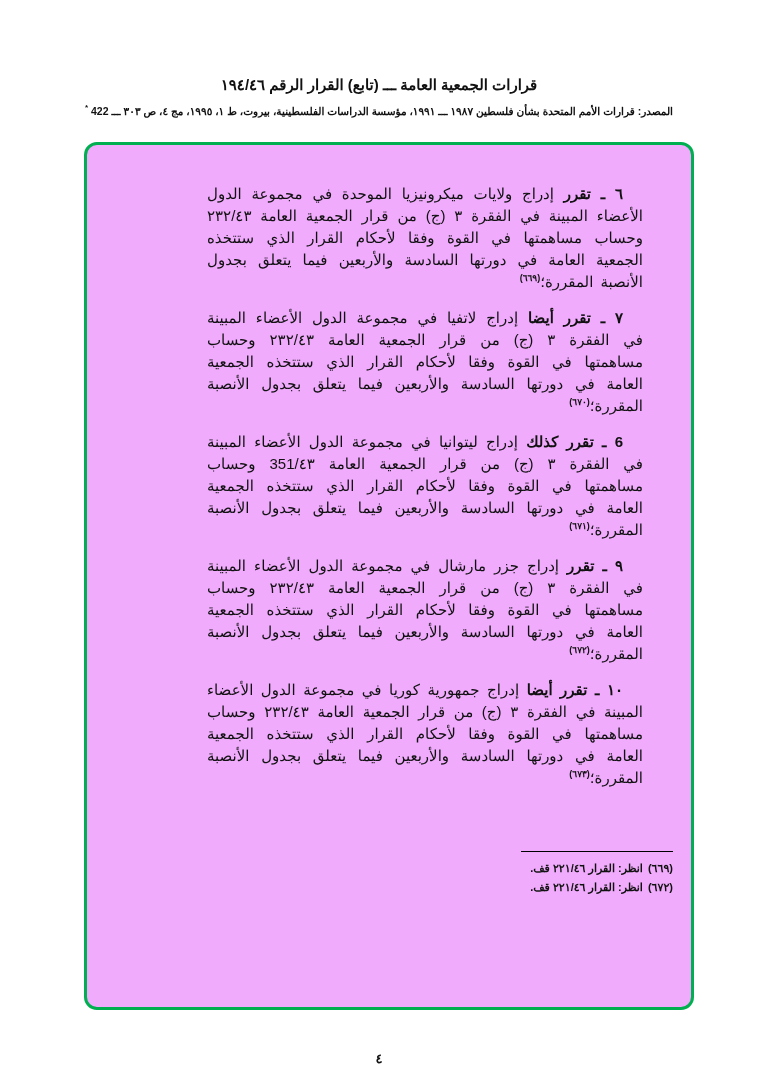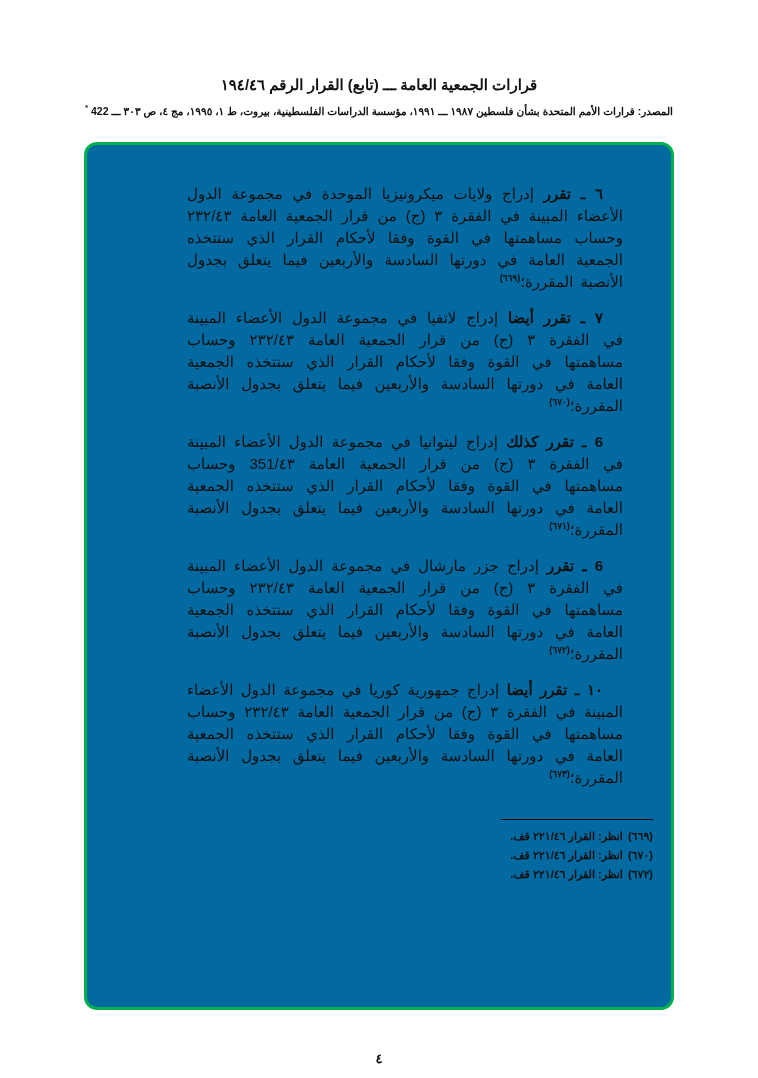--- a/index.html
+++ b/index.html
@@ -46,7 +46,8 @@
     height: 862px;
     border: 3px solid #00B050;
     border-radius: 13px;
-    background: #0369a1;
+    background: #f0abfc;
+    padding-left: 20px;
   }
   .resolution-text {
     position: absolute;

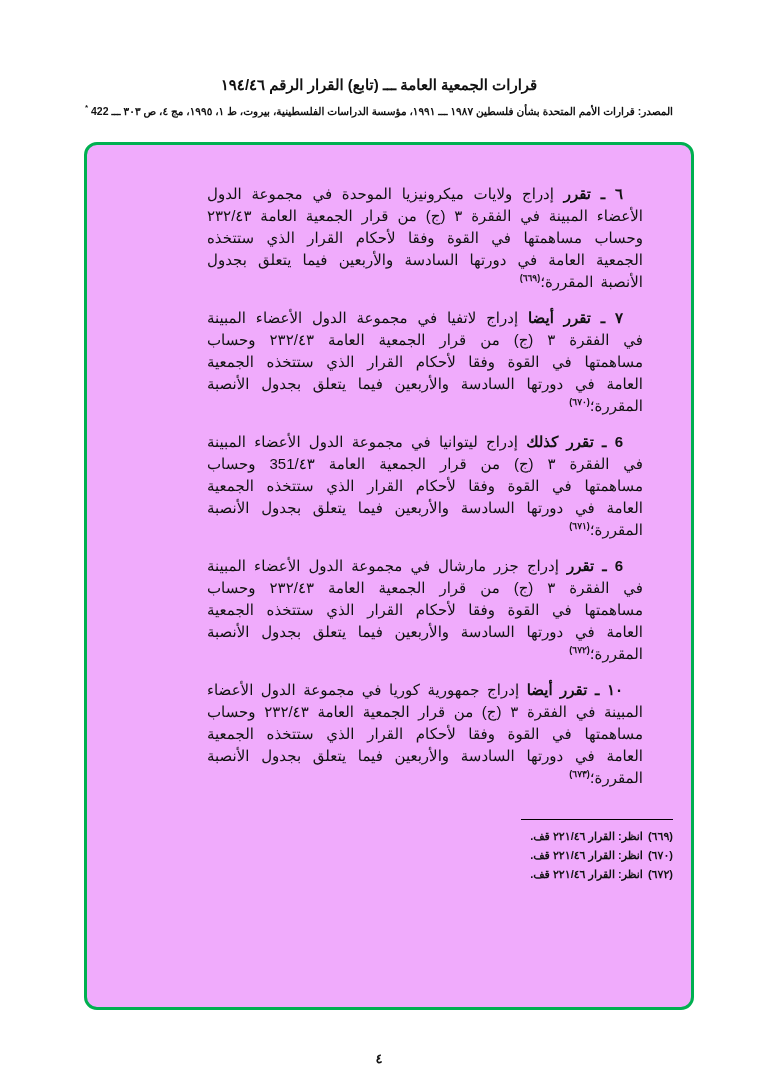--- a/index.html
+++ b/index.html
@@ -126,7 +126,7 @@
       </p>
 
       <p class="para">
-        <span class="lead">6 ـ تقرر</span><span> إدراج جزر مارشال في مجموعة الدول الأعضاء المبينة في الفقرة ٣ (ج) من قرار الجمعية العامة ٢٣٢/٤٣ وحساب مساهمتها في القوة وفقا لأحكام القرار الذي ستتخذه الجمعية العامة في دورتها السادسة والأربعين فيما يتعلق بجدول الأنصبة المقررة؛</span><sup class="ref">(٦٧٢)</sup>
+        <span class="lead">٩ ـ تقرر</span><span> إدراج جزر مارشال في مجموعة الدول الأعضاء المبينة في الفقرة ٣ (ج) من قرار الجمعية العامة ٢٣٢/٤٣ وحساب مساهمتها في القوة وفقا لأحكام القرار الذي ستتخذه الجمعية العامة في دورتها السادسة والأربعين فيما يتعلق بجدول الأنصبة المقررة؛</span><sup class="ref">(٦٧٢)</sup>
       </p>
 
       <p class="para">

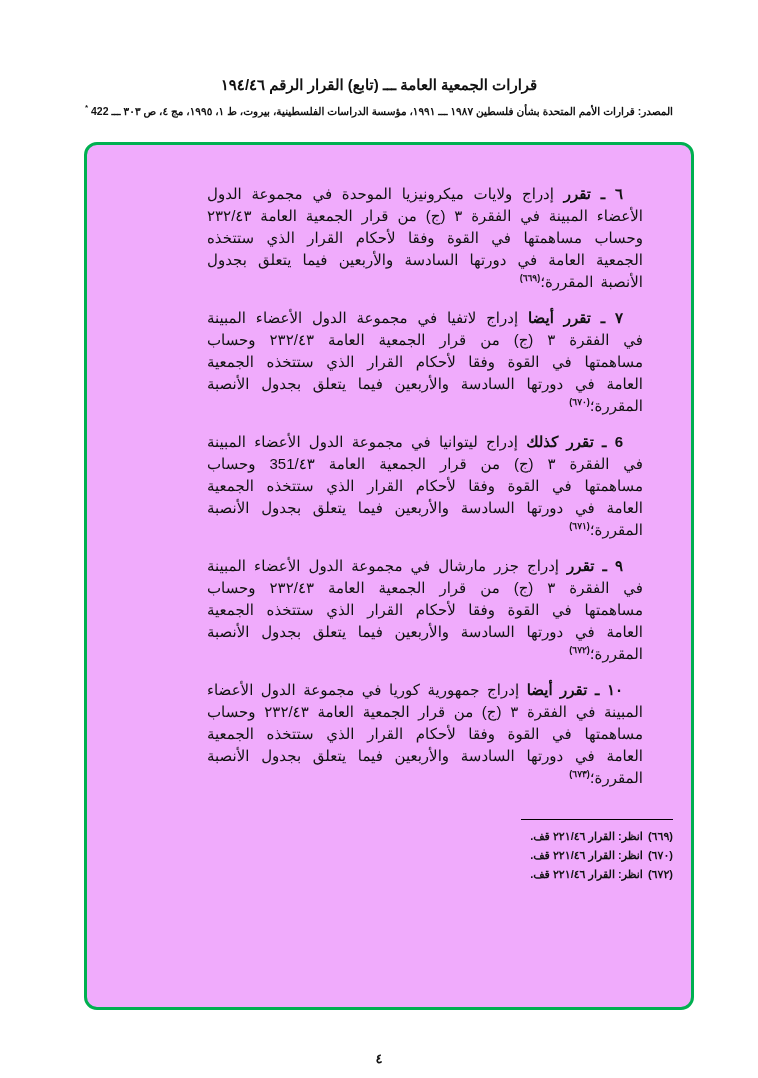--- a/index.html
+++ b/index.html
@@ -72,7 +72,7 @@
   }
   .footnotes {
     position: absolute;
-    top: 674px;
+    top: 706px;
     right: 18px;
     width: 300px;
     font-size: 11px;

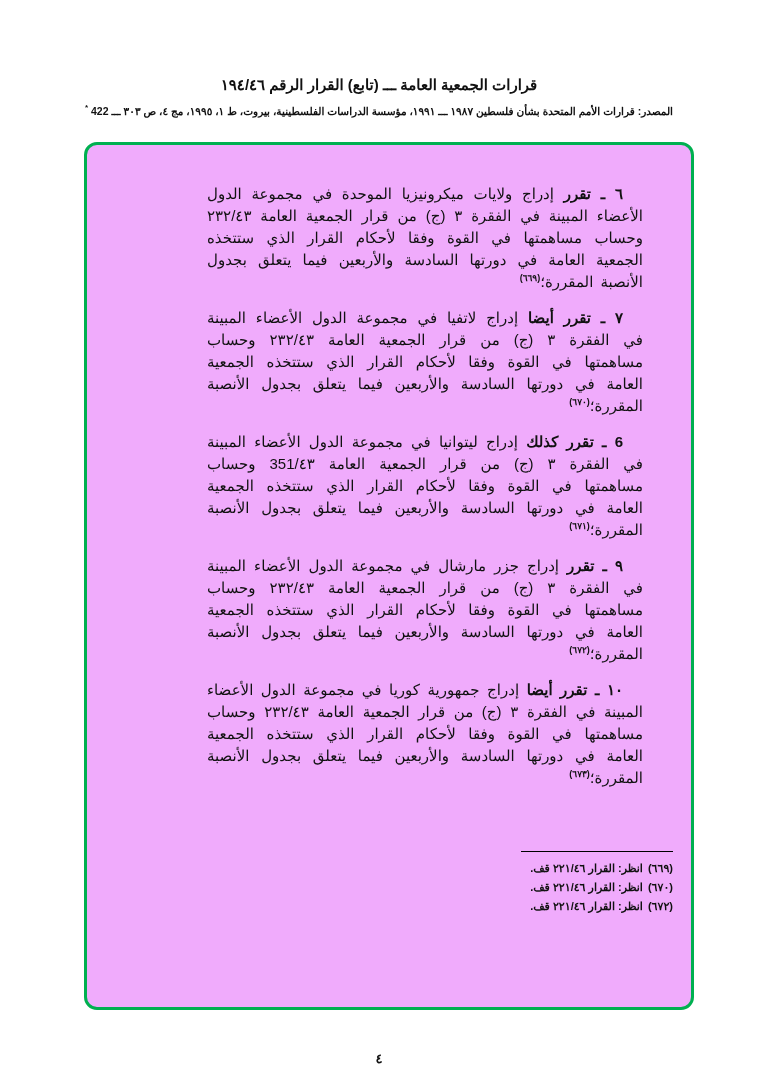--- a/index.html
+++ b/index.html
@@ -142,9 +142,6 @@
         <span class="fn-num">(٦٦٩)</span><span>انظر: القرار ٢٢١/٤٦ قف.</span>
       </div>
       <div class="fn-item">
-        <span class="fn-num">(٦٧٠)</span><span>انظر: القرار ٢٢١/٤٦ قف.</span>
-      </div>
-      <div class="fn-item">
         <span class="fn-num">(٦٧٢)</span><span>انظر: القرار ٢٢١/٤٦ قف.</span>
       </div>
     </div>

